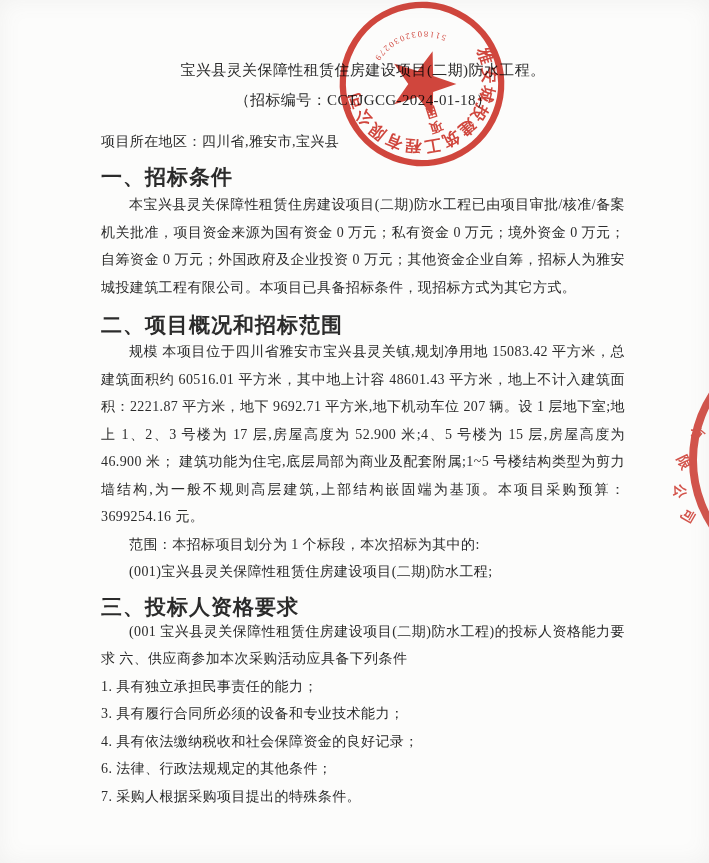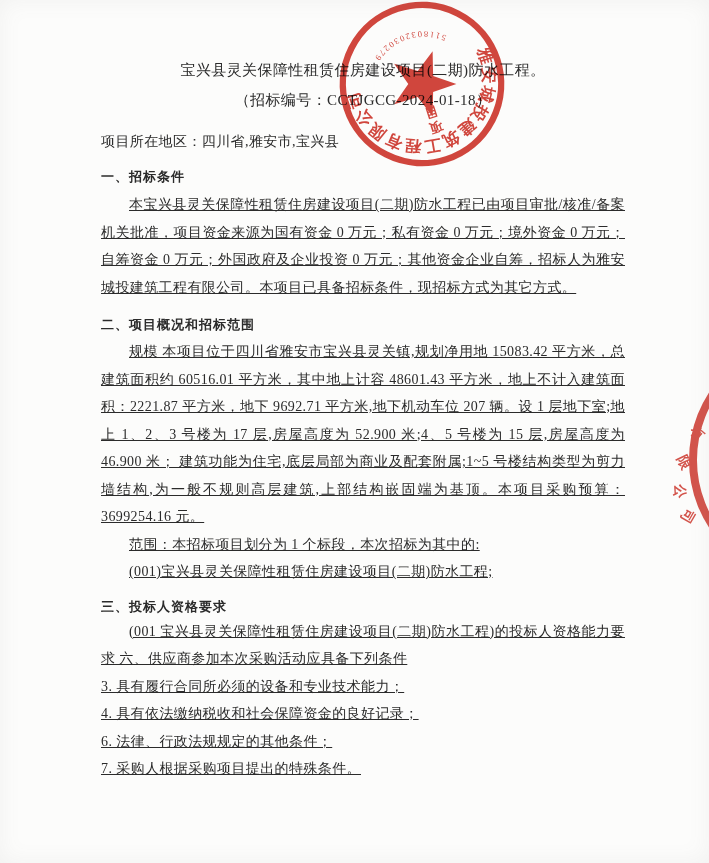--- a/index.html
+++ b/index.html
@@ -27,7 +27,7 @@
   .title1{padding-top:60px;text-align:center;font-size:15px;line-height:21px;}
   .title2{margin-top:9px;text-align:center;font-size:15px;line-height:21px;}
   .loc{margin-top:20px;line-height:22px;}
-  .h{font-weight:bold;font-size:13px;line-height:22px;letter-spacing:1px;}
+  .h{font-weight:bold;font-size:21px;line-height:22px;letter-spacing:1px;}
   .h.g1{margin-top:13px;}
   .h.g2{margin-top:13px;}
   .h.g3{margin-top:10px;}

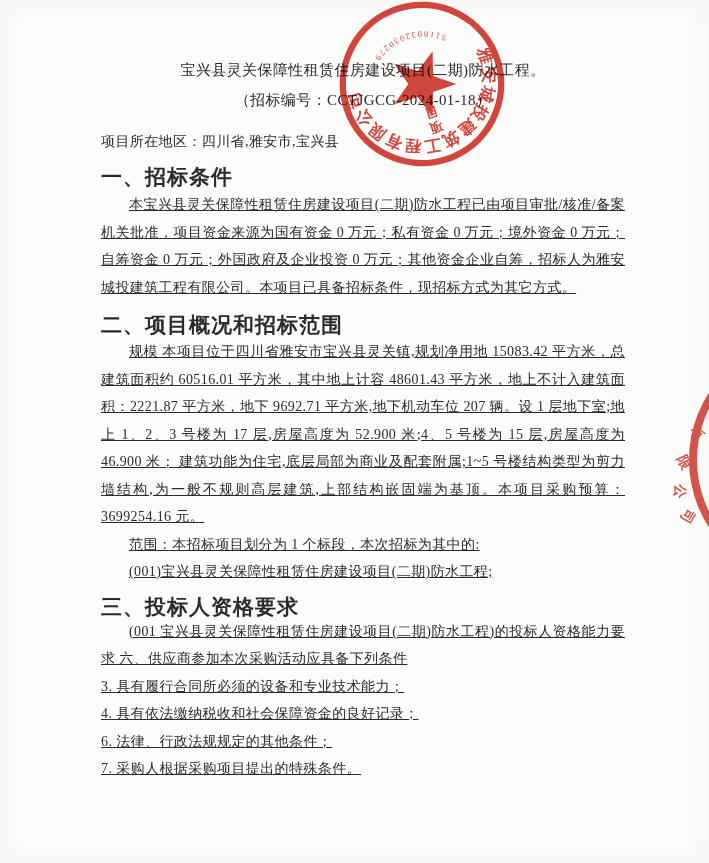--- a/index.html
+++ b/index.html
@@ -31,7 +31,7 @@
   .h.g1{margin-top:13px;}
   .h.g2{margin-top:13px;}
   .h.g3{margin-top:10px;}
-  p.b{margin:0;line-height:27.5px;text-align:justify;text-decoration:underline;}
+  p.b{margin:0;line-height:27.5px;text-align:justify;}
   p.b.ind{text-indent:2em;}
   p.m1{margin-top:3px;}
   p.m2{margin-top:2px;}

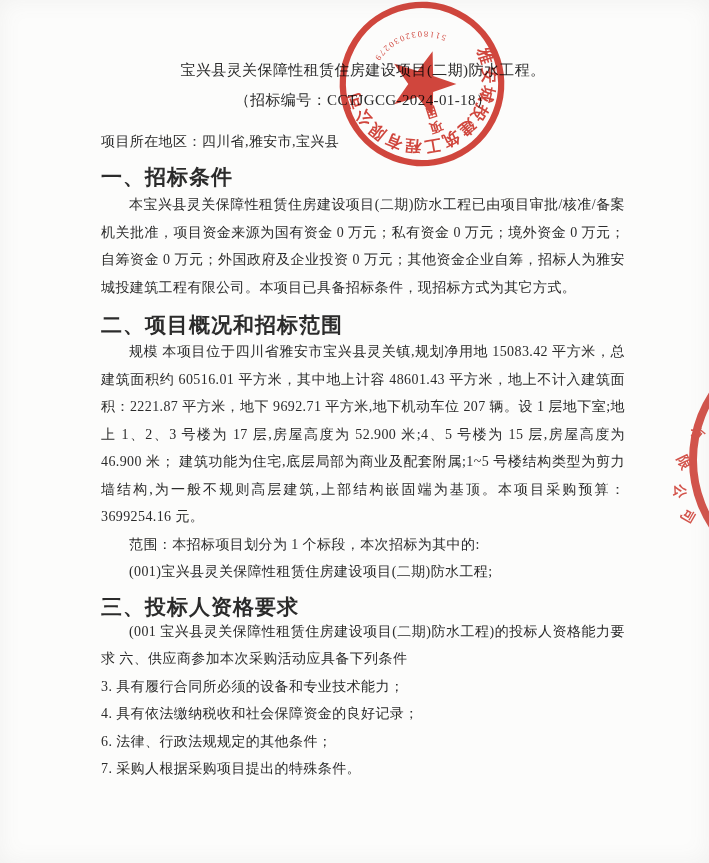--- a/index.html
+++ b/index.html
@@ -65,6 +65,7 @@
 
     <div class="h g3">三、投标人资格要求</div>
     <p class="b ind">(001 宝兴县灵关保障性租赁住房建设项目(二期)防水工程)的投标人资格能力要求 六、供应商参加本次采购活动应具备下列条件</p>
+    <p class="b">1. 具有独立承担民事责任的能力；</p>
     <p class="b">3. 具有履行合同所必须的设备和专业技术能力；</p>
     <p class="b">4. 具有依法缴纳税收和社会保障资金的良好记录；</p>
     <p class="b">6. 法律、行政法规规定的其他条件；</p>

